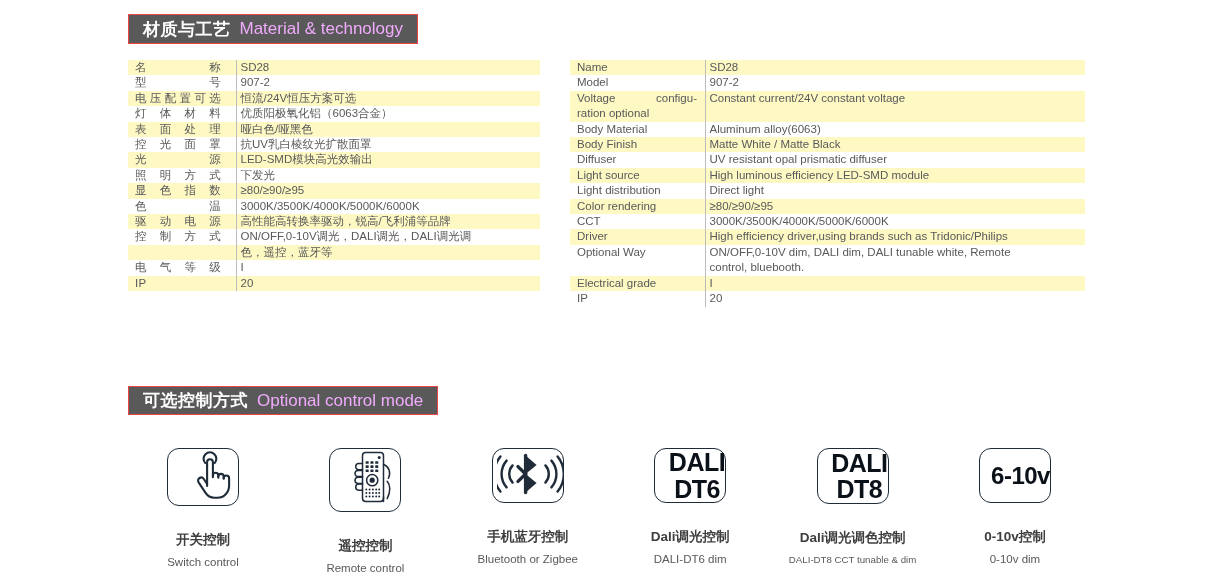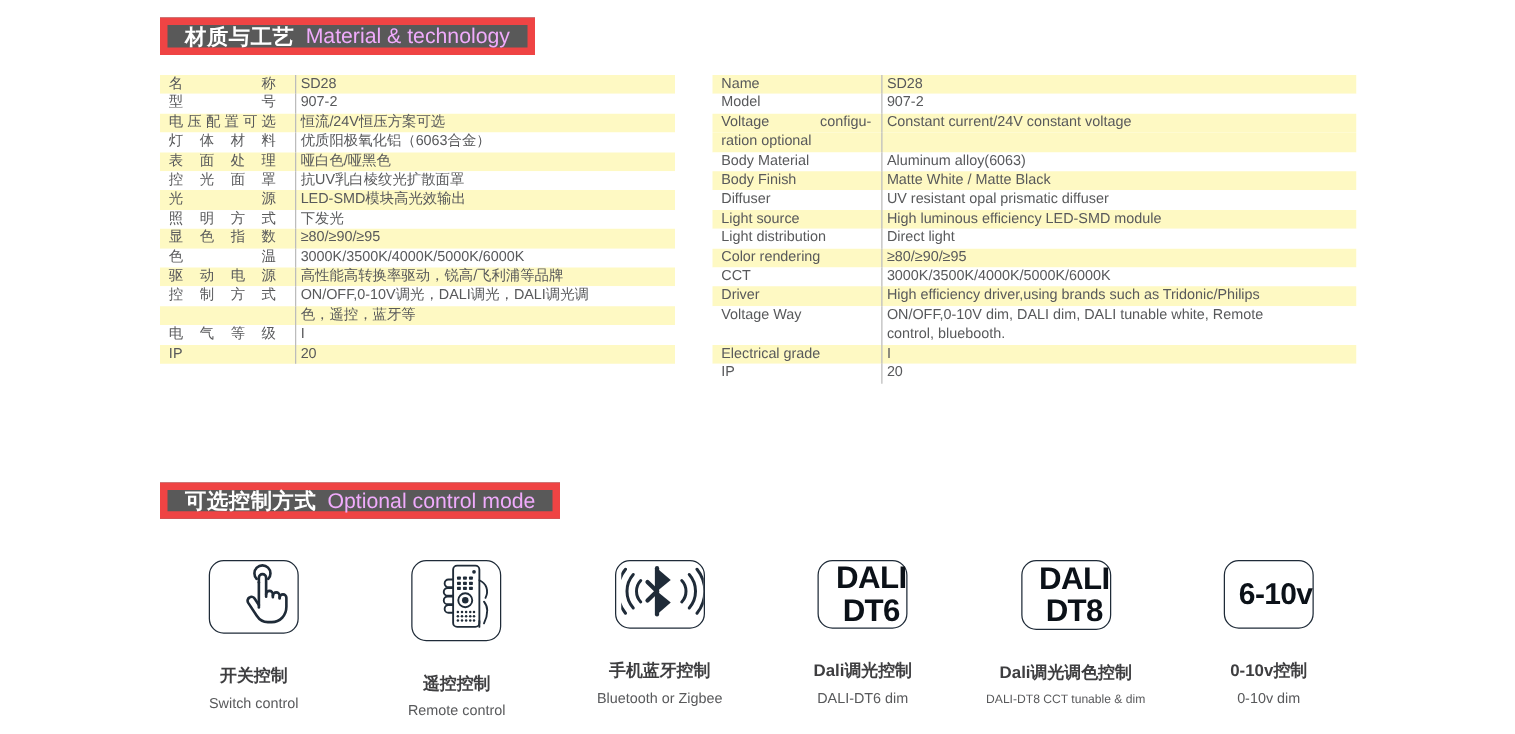--- a/index.html
+++ b/index.html
@@ -20,7 +20,7 @@
   .section-bar {
     position: absolute;
     background: #595959;
-    border: 6px solid #ef4444;
+    border: 1px solid #ef4444;
     box-sizing: border-box;
     display: flex;
     align-items: center;

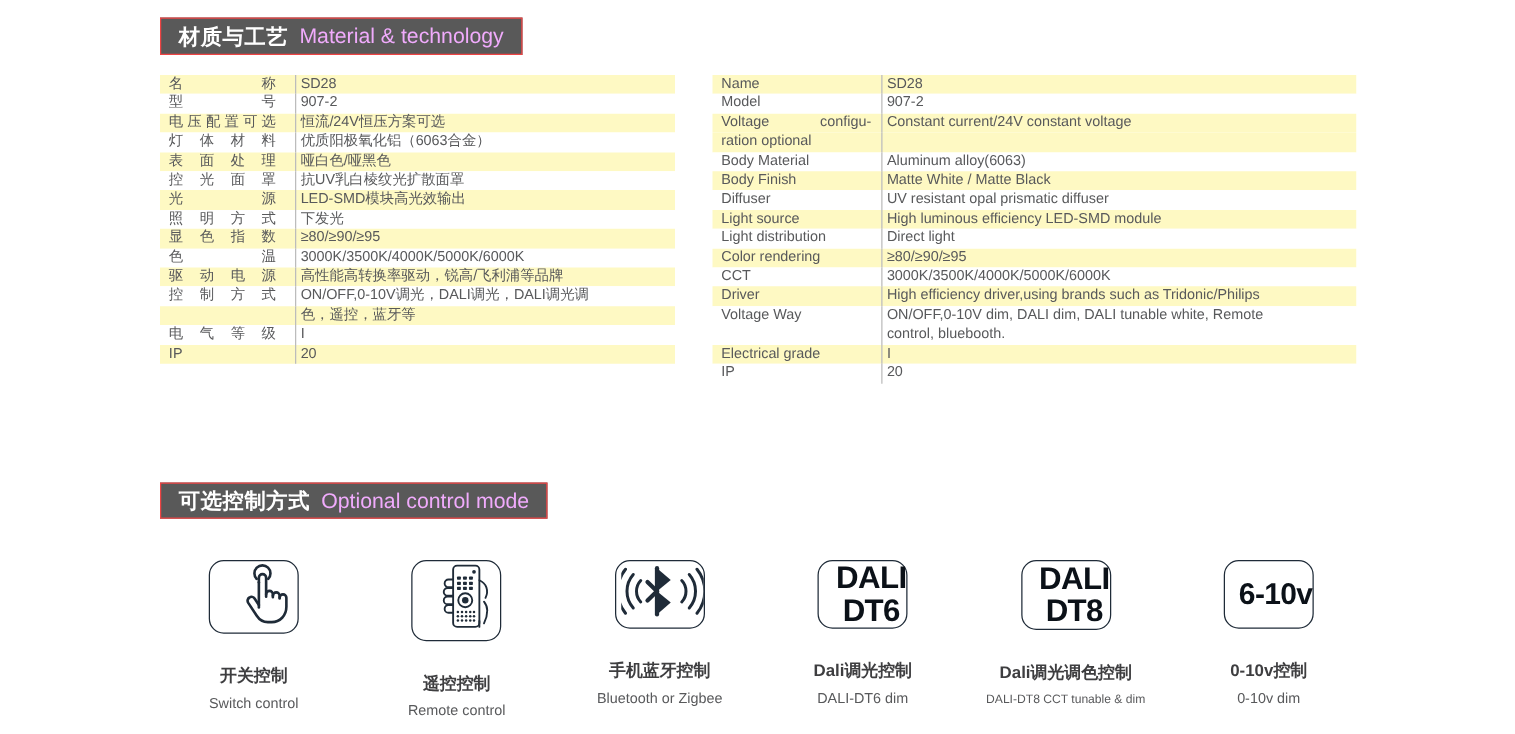--- a/index.html
+++ b/index.html
@@ -307,7 +307,7 @@
         <td class="v">High efficiency driver,using brands such as Tridonic/Philips</td>
       </tr>
     <tr class="plain">
-        <td class="k">Voltage Way</td>
+        <td class="k">Optional Way</td>
         <td class="v">ON/OFF,0-10V dim, DALI dim, DALI tunable white, Remote</td>
       </tr>
     <tr class="plain">

